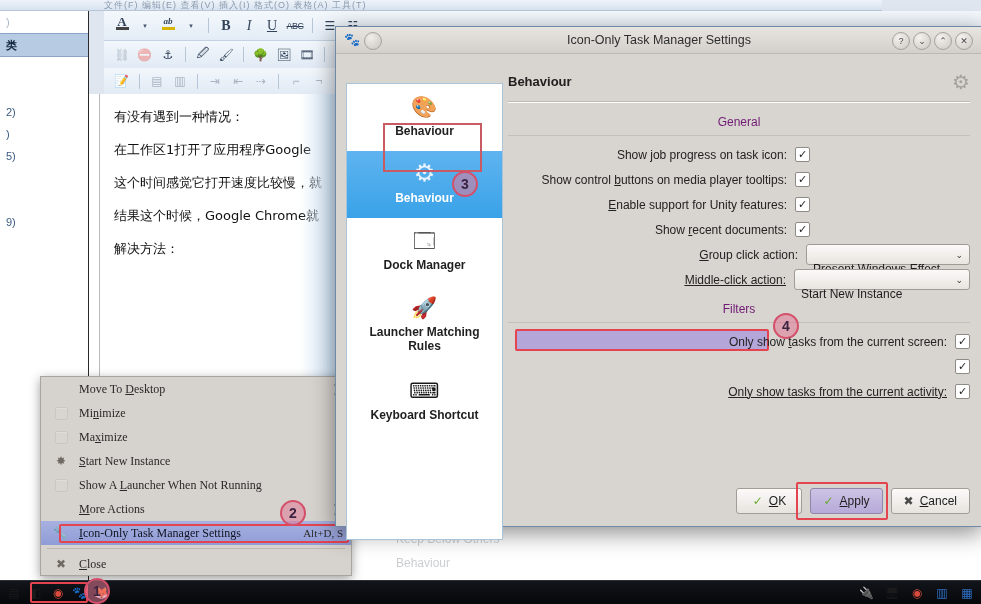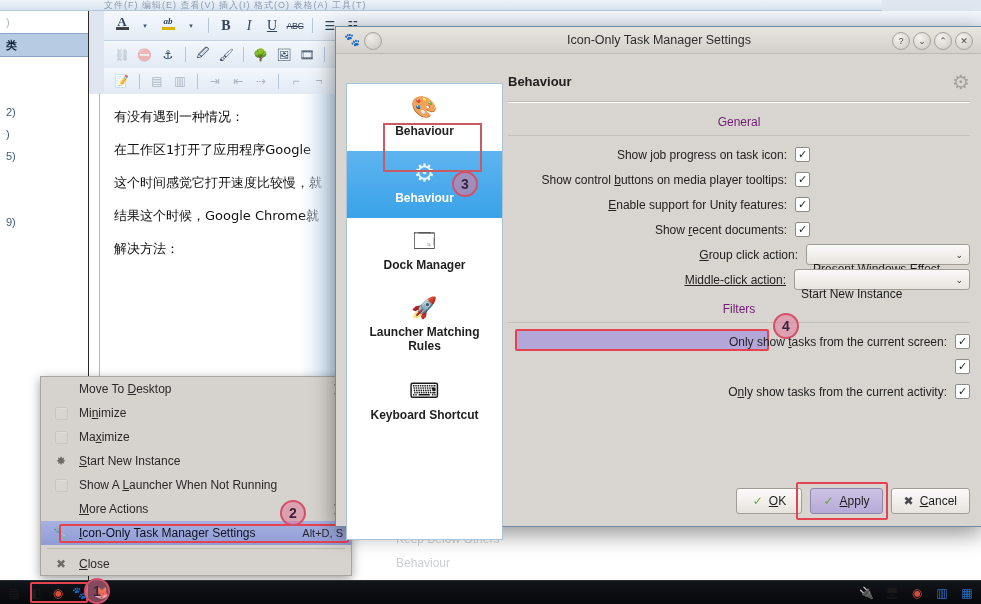--- a/index.html
+++ b/index.html
@@ -96,7 +96,7 @@
   }
   .ctx-item{
     height:24px;line-height:24px;display:flex;align-items:center;
-    font-size:12px;color:#2a2a2a;position:relative;padding-left:8px;
+    font-size:12px;color:#2a2a2a;position:relative;padding-left:8px;font-family:Liberation Serif, serif;
   }
   .ctx-icon{
     width:24px;min-width:24px;height:20px;display:flex;align-items:center;justify-content:center;

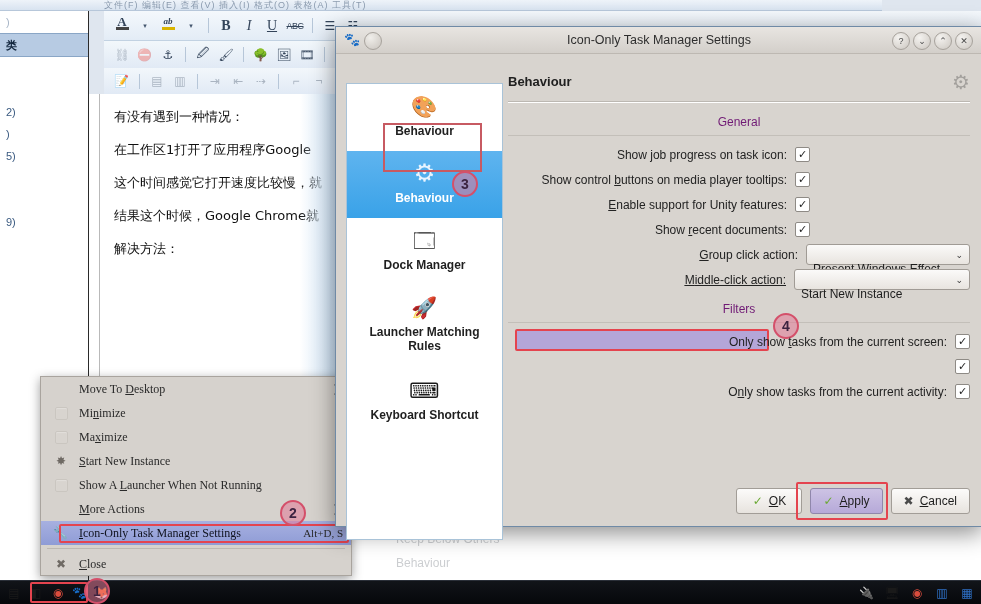--- a/index.html
+++ b/index.html
@@ -503,7 +503,7 @@
             <div class="cbox" style="position: relative; z-index: 3;">✓</div>
           </div>
           <div class="frow">
-            <div class="flabel" style="position: relative; z-index: 3;">O<u>n</u>ly show tasks from the current activity:</div>
+            <div class="flabel" style="position: relative; z-index: 3; text-decoration: underline;">O<u>n</u>ly show tasks from the current activity:</div>
             <div class="cbox" style="position: relative; z-index: 3;">✓</div>
           </div>
         </div>

